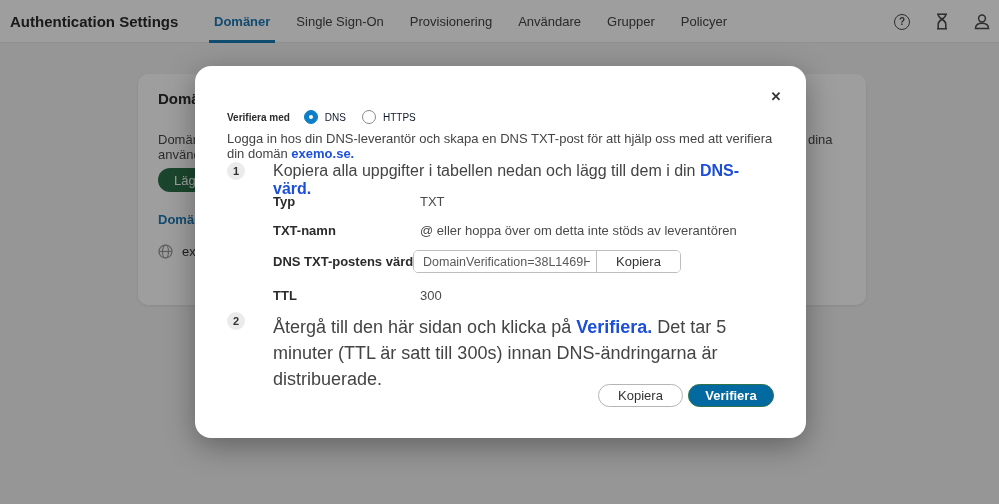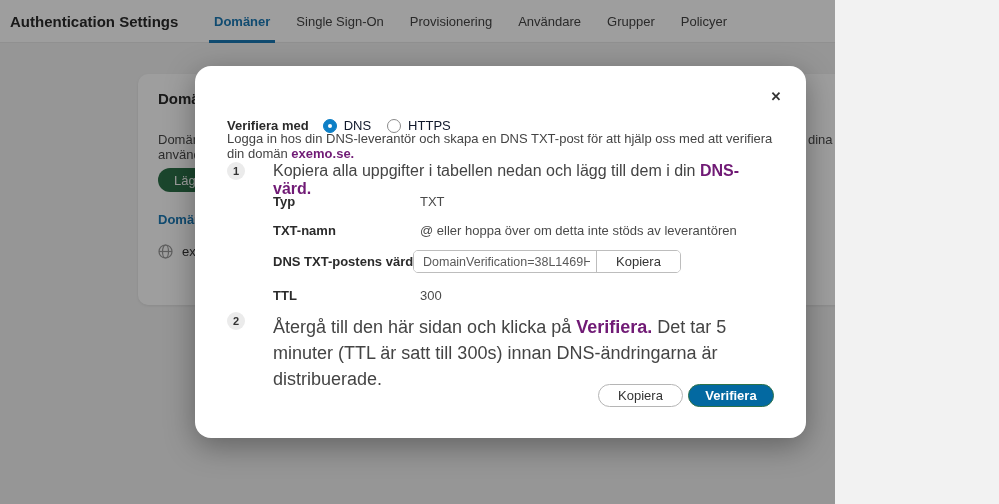--- a/index.html
+++ b/index.html
@@ -5,7 +5,7 @@
   * { margin:0; padding:0; box-sizing:border-box; }
   html,body { width:999px; height:504px; }
   body { font-family:"Liberation Sans", sans-serif; background:#f2f2f2; }
-  #stage { position:relative; width:835px; height:504px; overflow:hidden; background:#f2f2f2; }
+  #stage { position:relative; width:999px; height:504px; overflow:hidden; background:#f2f2f2; }
 
   
   .topbar { position:absolute; left:0; top:0; width:999px; height:43px; background:#ffffff; border-bottom:1px solid #e8e8e8; }

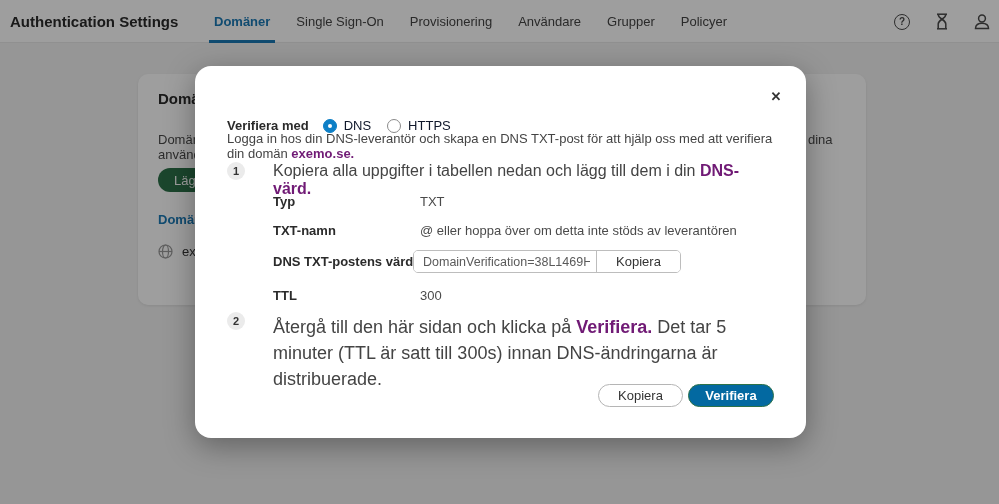--- a/index.html
+++ b/index.html
@@ -37,7 +37,7 @@
   .modal { position:absolute; left:195px; top:66px; width:611px; height:372px; background:#ffffff; border-radius:16px; box-shadow:0 8px 30px rgba(0,0,0,0.35); }
   .modal-close { position:absolute; top:22px; right:22px; width:16px; height:16px; font-size:13px; font-weight:700; color:#333; display:flex; align-items:center; justify-content:center; cursor:pointer; line-height:1; }
 
-  .verify-row { position:absolute; left:32px; top:52px; display:flex; align-items:center; font-size:13px; }
+  .verify-row { position:absolute; left:32px; top:44px; display:flex; align-items:center; font-size:10px; }
   .verify-label { font-weight:700; color:#2b2b2b; margin-right:14px; }
   .radio-opt { display:flex; align-items:center; margin-right:16px; cursor:pointer; color:#0f172a; }
   .radio { width:14px; height:14px; border-radius:50%; margin-right:7px; position:relative; }

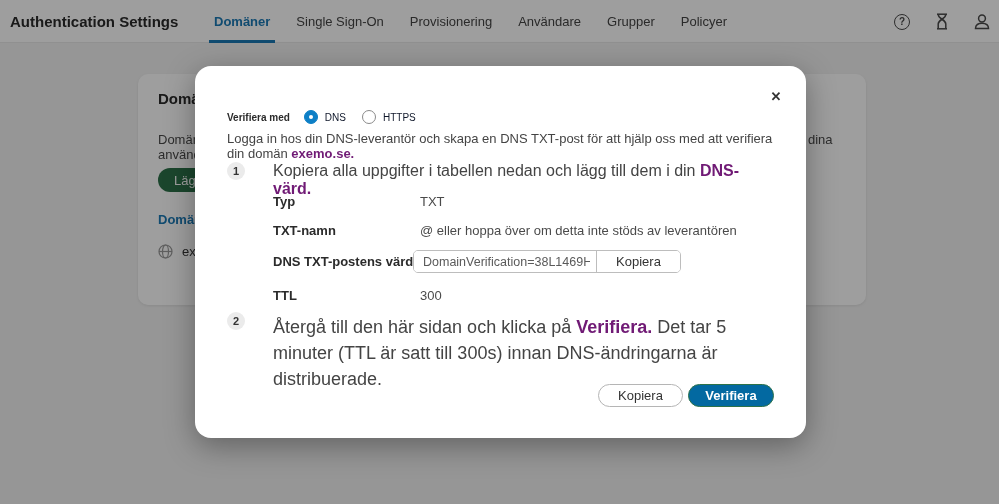--- a/index.html
+++ b/index.html
@@ -46,7 +46,7 @@
   .radio.unsel { background:#fff; border:1.5px solid #8a8a8a; }
 
   .intro { position:absolute; left:32px; top:65px; width:560px; font-size:13px; color:#444; }
-  .b { font-weight:700; color:#701a75; }
+  .b { font-weight:700; color:#1d4ed8; }
 
   .step-circle { position:absolute; width:18px; height:18px; background:#ebebeb; border-radius:50%; font-size:11px; font-weight:700; color:#333; display:flex; align-items:center; justify-content:center; }
   .step1-circle { left:32px; top:96px; }

